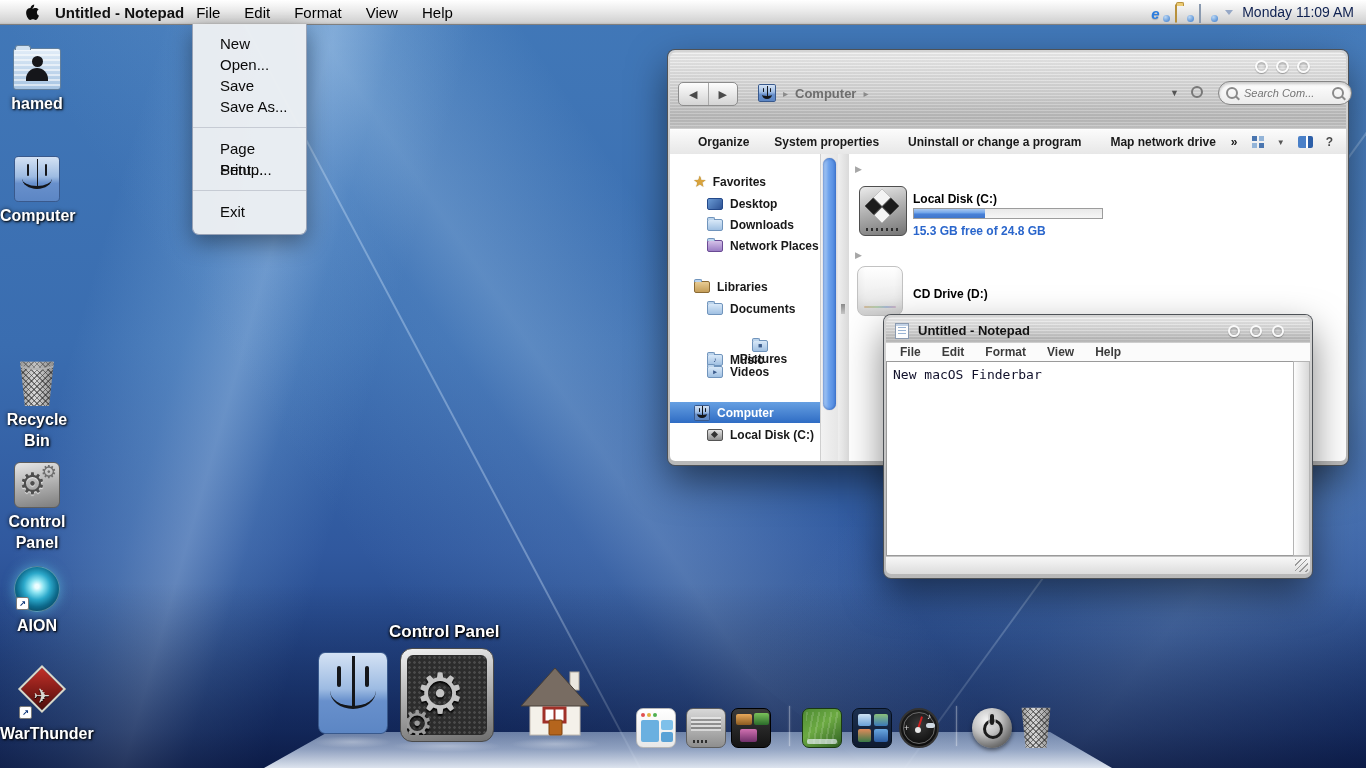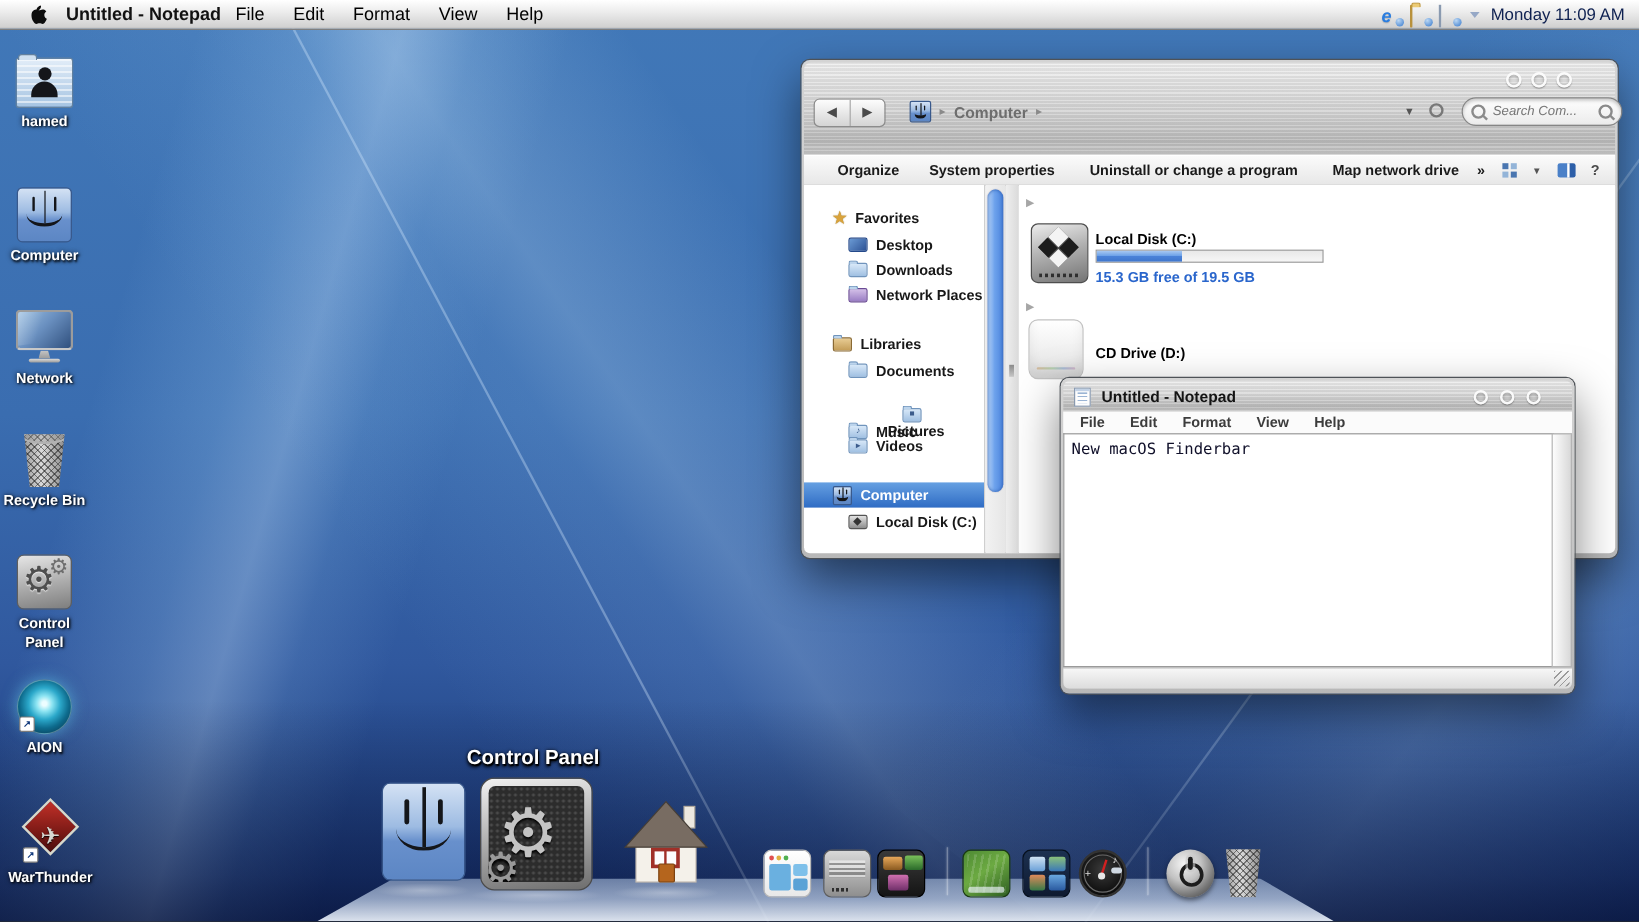--- a/index.html
+++ b/index.html
@@ -566,6 +566,17 @@
     </div>
   </div>
 
+  <div id="file-menu">
+    <div class="fm-item">New</div>
+    <div class="fm-item">Open...</div>
+    <div class="fm-item">Save</div>
+    <div class="fm-item">Save As...</div>
+    <div class="fm-sep"></div>
+    <div class="fm-item">Page Setup...</div>
+    <div class="fm-item">Print...</div>
+    <div class="fm-sep"></div>
+    <div class="fm-item">Exit</div>
+  </div>
 </div>
 
 </body></html>

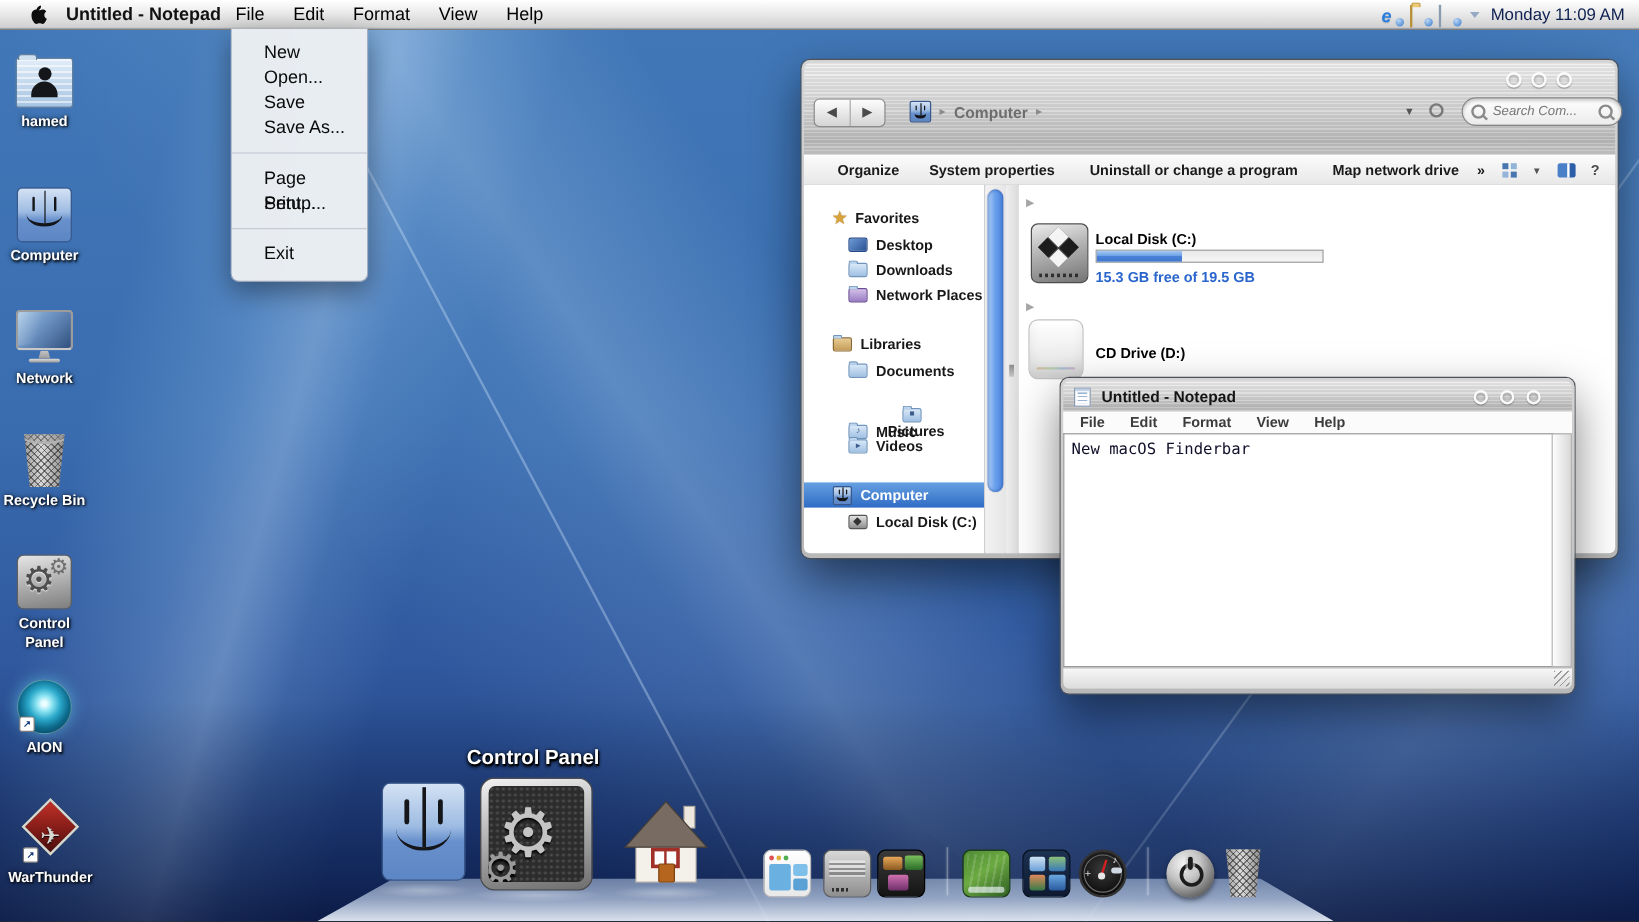--- a/index.html
+++ b/index.html
@@ -46,7 +46,7 @@
 
   
   .dicon{position:absolute;width:74px;text-align:center;z-index:5;}
-  .dlabel{margin-top:4px;font-size:12px;font-weight:bold;color:#fff;line-height:1.3;
+  .dlabel{margin-top:4px;font-size:16px;font-weight:bold;color:#fff;line-height:1.3;
     text-shadow:1px 1px 2px rgba(0,0,0,.95),0 0 4px rgba(0,0,0,.7);}
   .art{position:relative;margin:0 auto;}
   

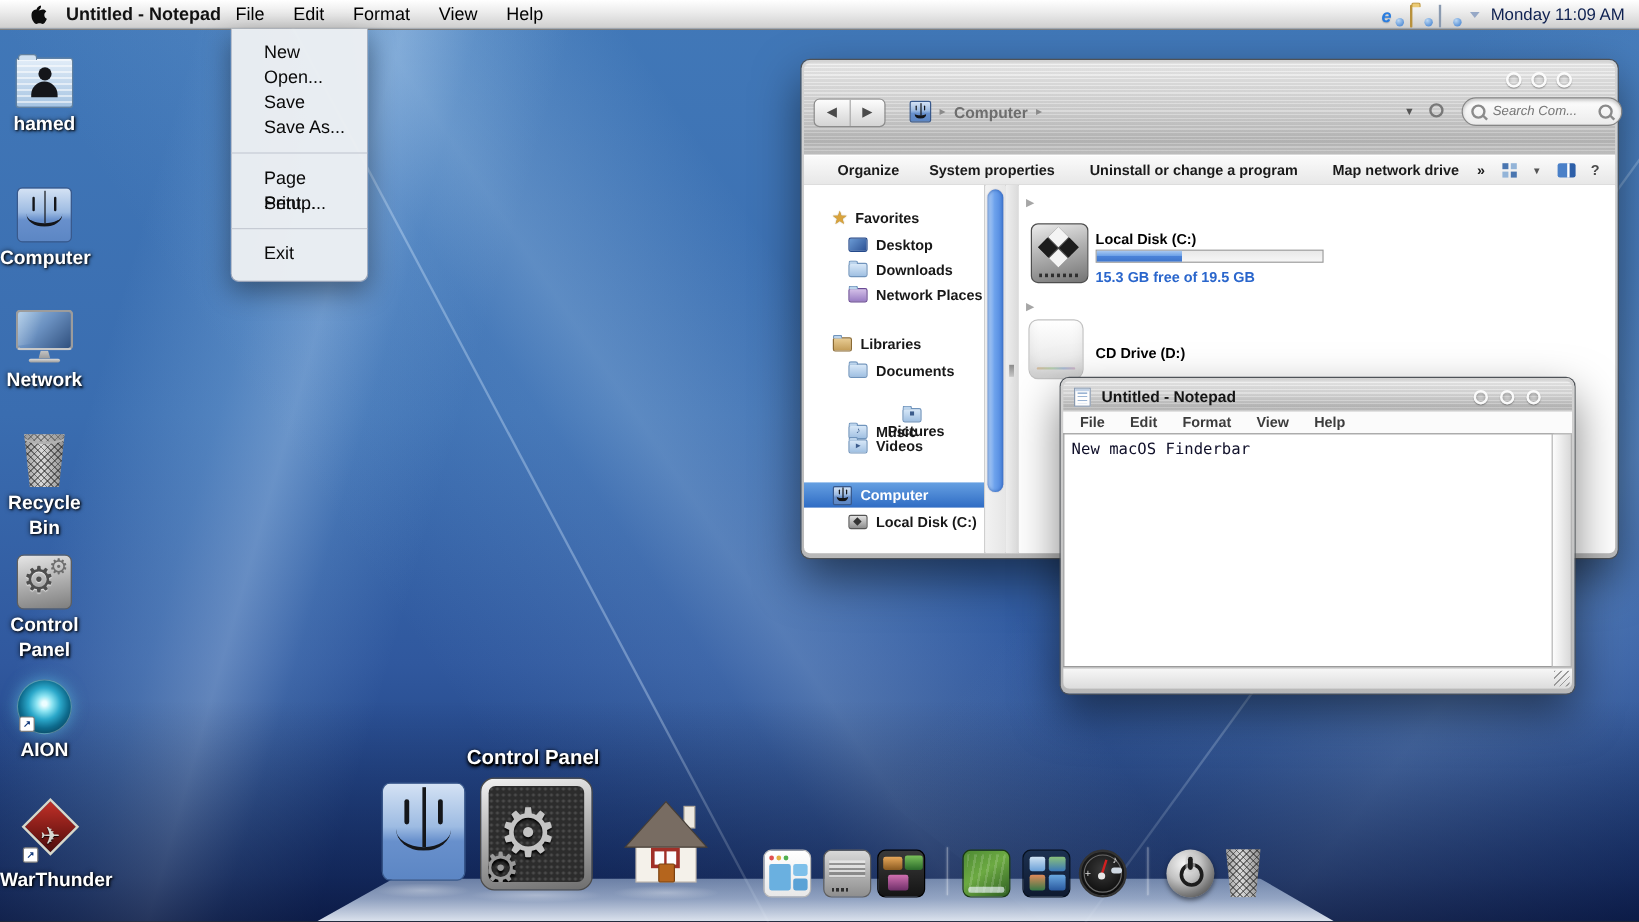--- a/index.html
+++ b/index.html
@@ -513,7 +513,7 @@
         <div class="capbar" style="left:64px;top:54px;">
           <div class="capfill" style="width: 38%;"></div>
         </div>
-        <span class="freetext" style="left:64px;top:70px;">15.3 GB free of 19.5 GB</span>
+        <span class="freetext" style="left:64px;top:70px;">15.3 GB free of 24.8 GB</span>
         <span class="expander" style="left:6px;top:96px;">▶</span>
         <div class="cd-big" style="left:8px;top:112px;"></div>
         <span class="drv-name" style="left:64px;top:133px;">CD Drive (D:)</span>

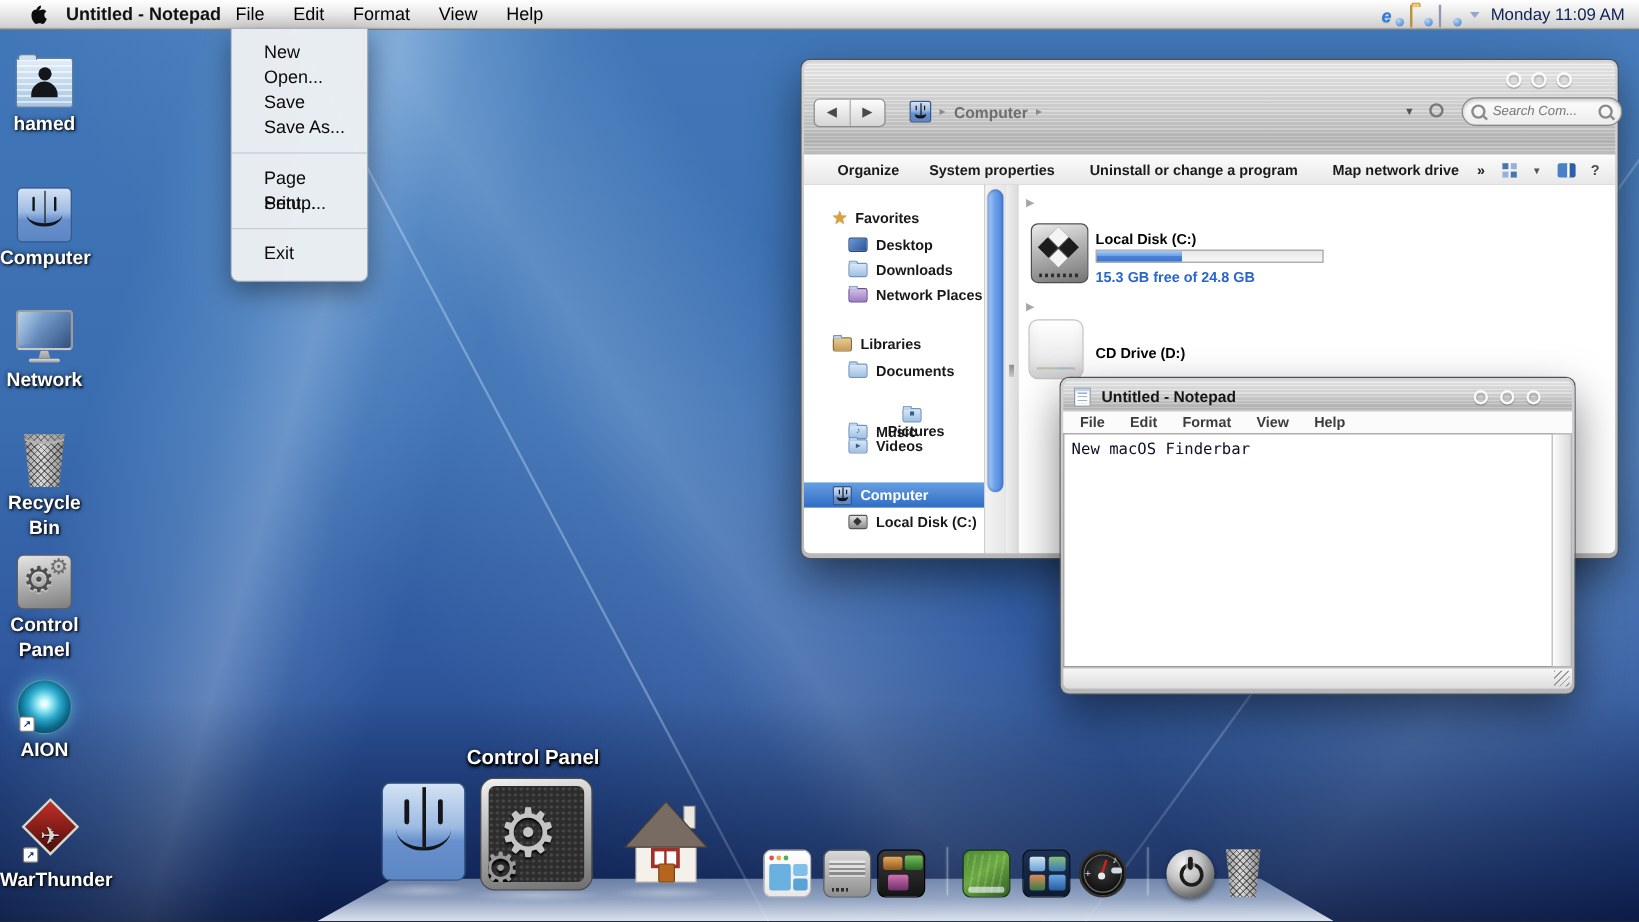--- a/index.html
+++ b/index.html
@@ -362,14 +362,6 @@
       </div>
     <div class="dlabel">Computer</div>
   </div>
-  <div class="dicon" style="left:0;top:258px;">
-    <div class="art imac">
-      <div class="imac-scr"></div>
-        <div class="imac-stand"></div>
-        <div class="imac-base"></div>
-      </div>
-    <div class="dlabel">Network</div>
-  </div>
   <div class="dicon" style="left:0;top:360px;">
     <div class="art mesh" style="width:42px;height:46px;">
         <div class="rim"></div>

